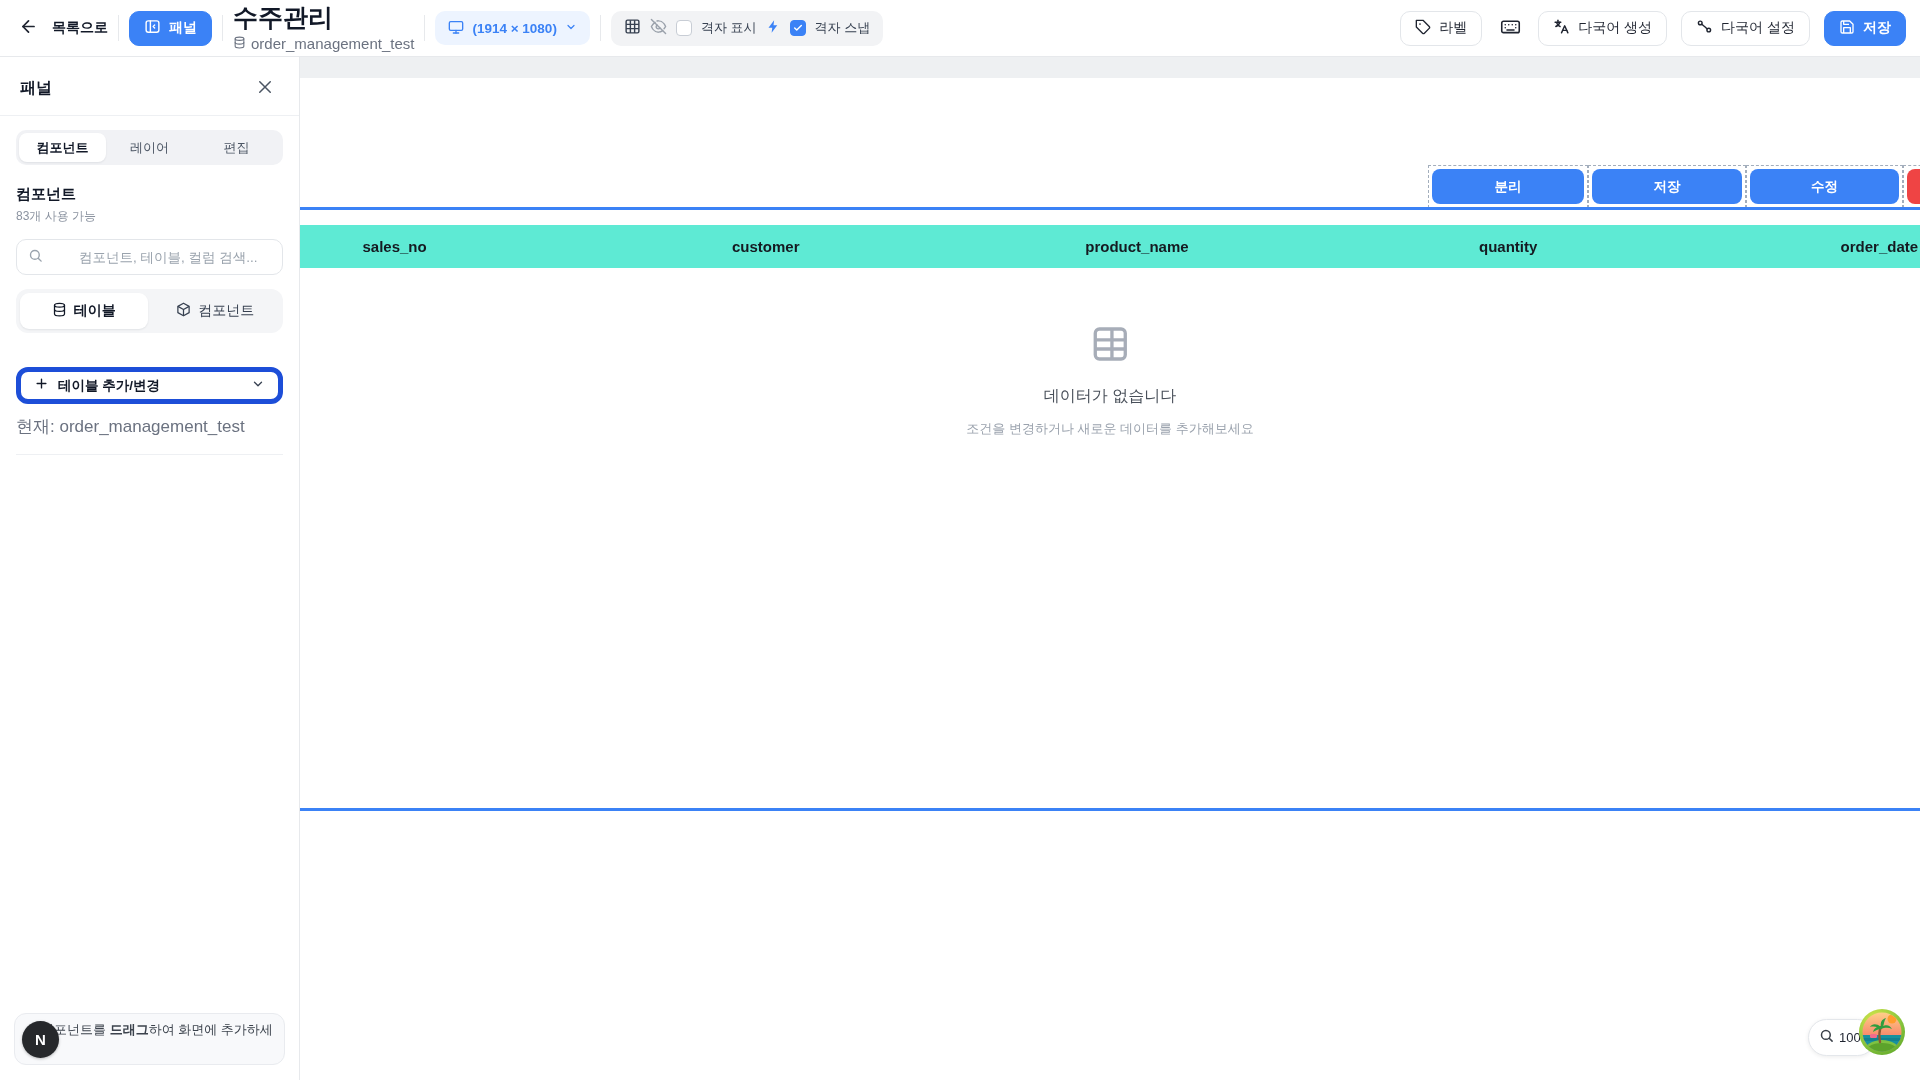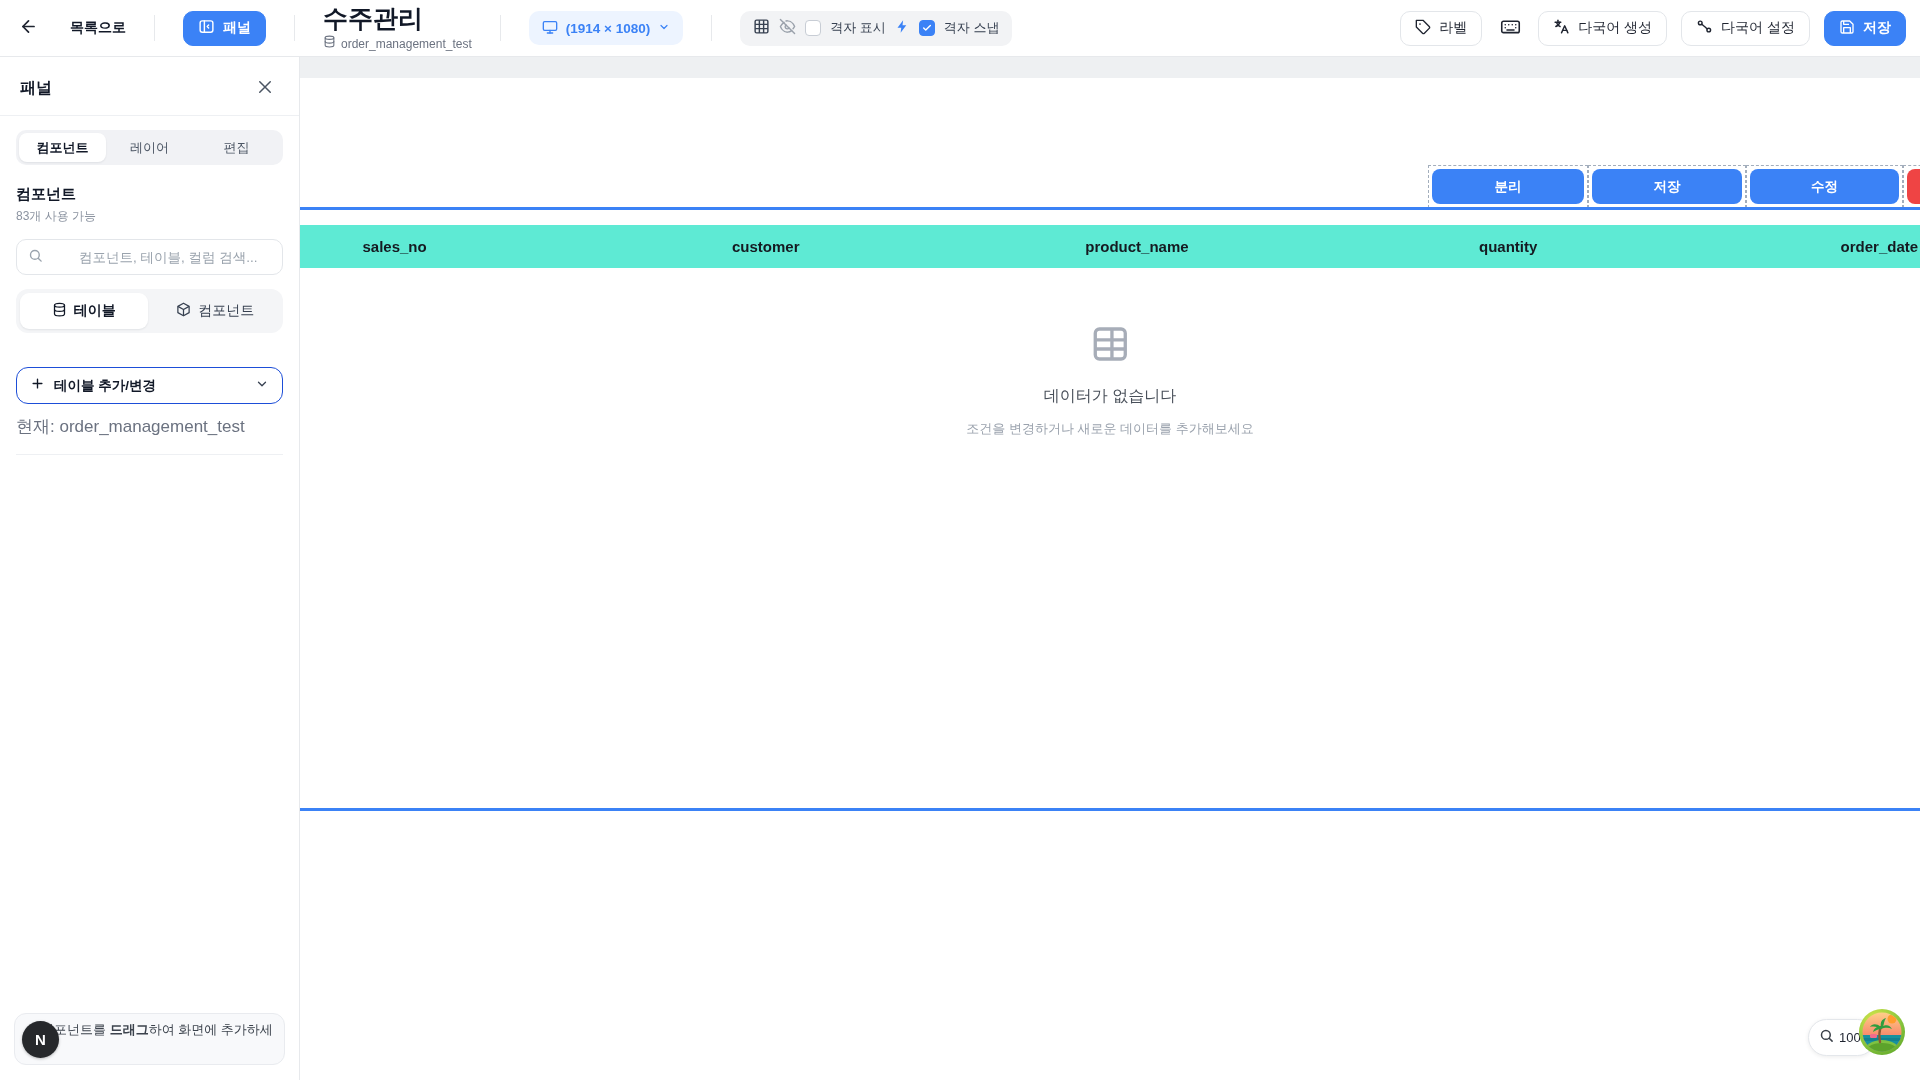--- a/index.html
+++ b/index.html
@@ -9,7 +9,7 @@
   
   .toolbar { position:absolute; left:0; top:0; width:1920px; height:57px; background:#ffffff;
              border-bottom:1px solid #e7e9ec; display:flex; align-items:center; padding:0 14px; z-index:30; }
-  .tb-left { display:flex; align-items:center; gap:28px; }
+  .tb-left { display:flex; align-items:center; gap:10px; }
   .tb-right { margin-left:auto; display:flex; align-items:center; gap:14px; }
   .vdiv { width:1px; height:26px; background:#e7e9ec; }
   .icon-btn { display:flex; align-items:center; justify-content:center; width:28px; height:28px;

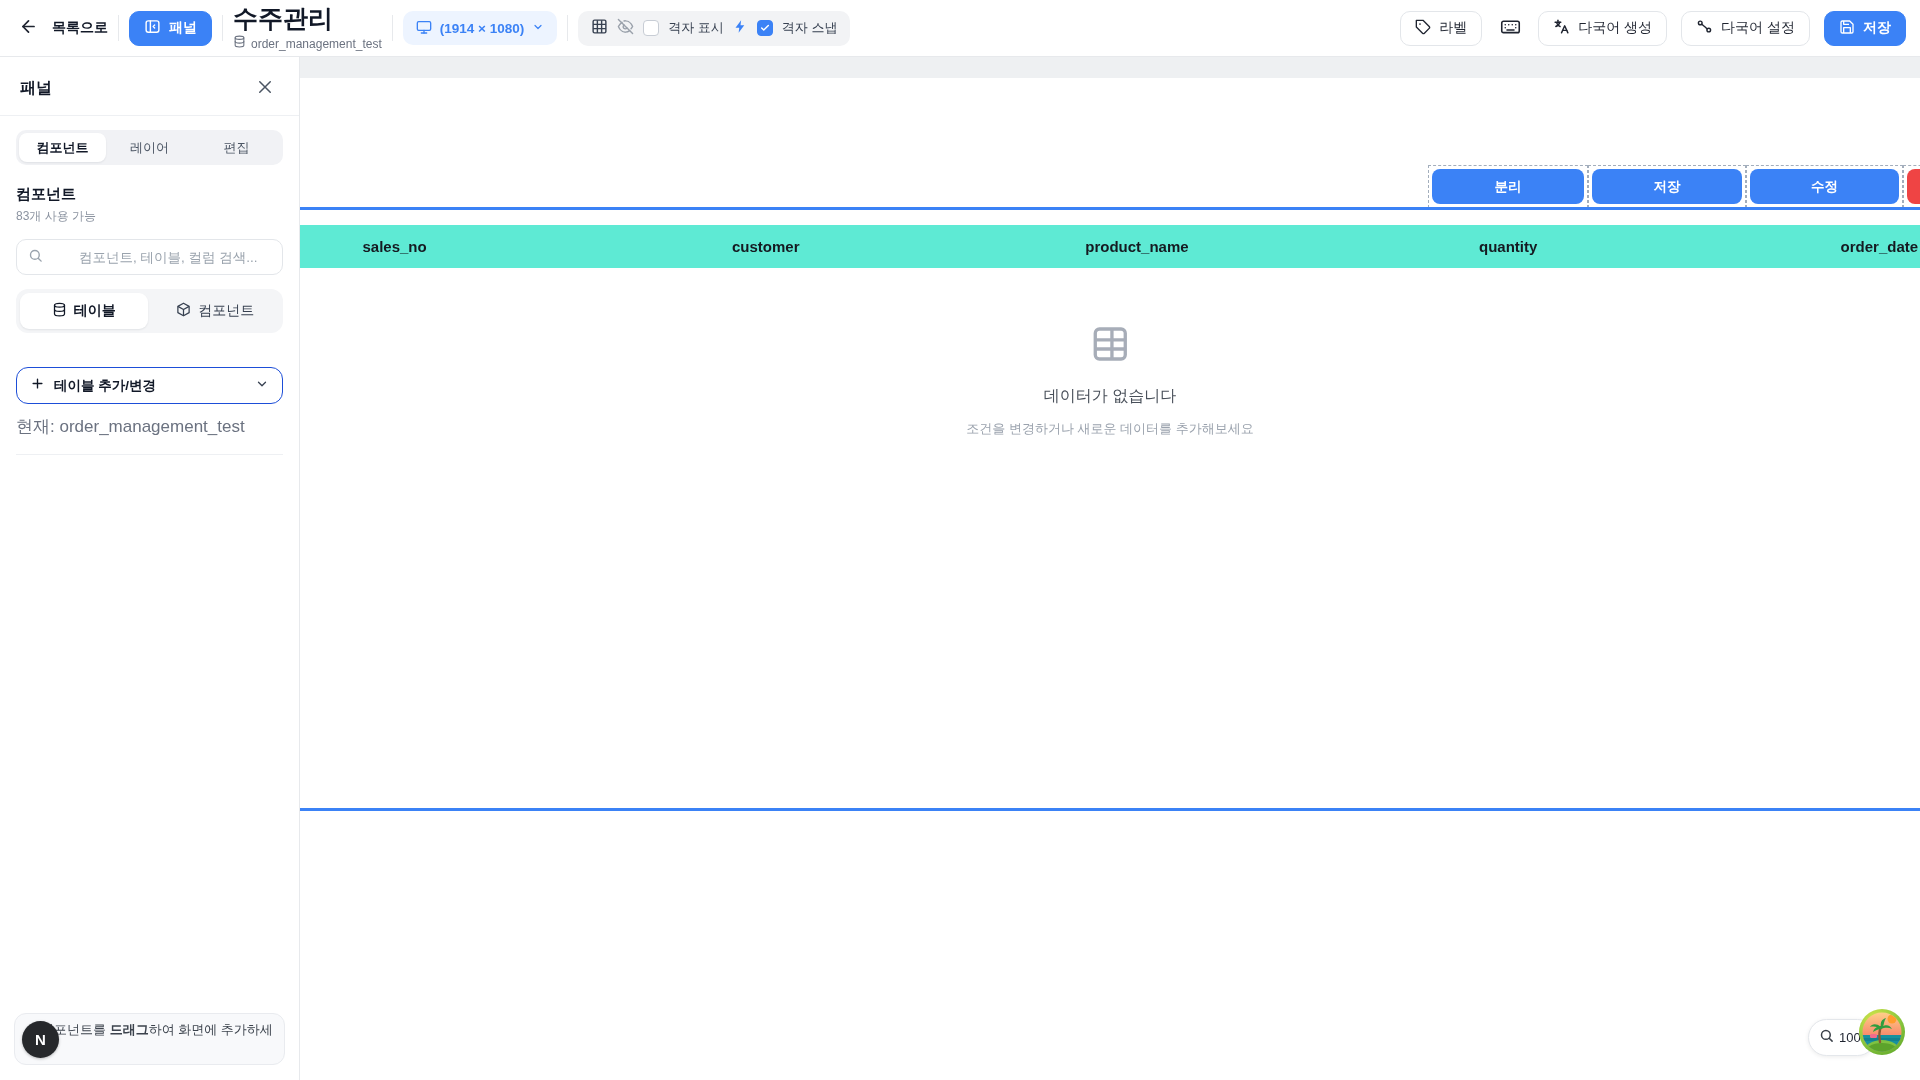--- a/index.html
+++ b/index.html
@@ -21,7 +21,7 @@
   .btn.primary { background:#3b82f6; color:#ffffff; font-weight:600; border-color:#3b82f6; }
   .title-stack { display:flex; flex-direction:column; justify-content:center; gap:3px; }
   .page-title { font-size:25px; font-weight:700; color:#111827; line-height:1.1; }
-  .table-ref { display:flex; align-items:flex-end; gap:5px; font-size:12px; color:#6b7280; }
+  .table-ref { display:flex; align-items:flex-end; gap:5px; font-size:15px; color:#6b7280; }
   .viewport-pill { display:inline-flex; align-items:center; gap:8px; height:34px; padding:0 13px;
                    border-radius:10px; background:#edf4ff; color:#3b82f6; font-size:13.5px; font-weight:600; cursor:pointer; }
   .opts-pill { display:inline-flex; align-items:center; gap:9px; height:35px; padding:0 13px;

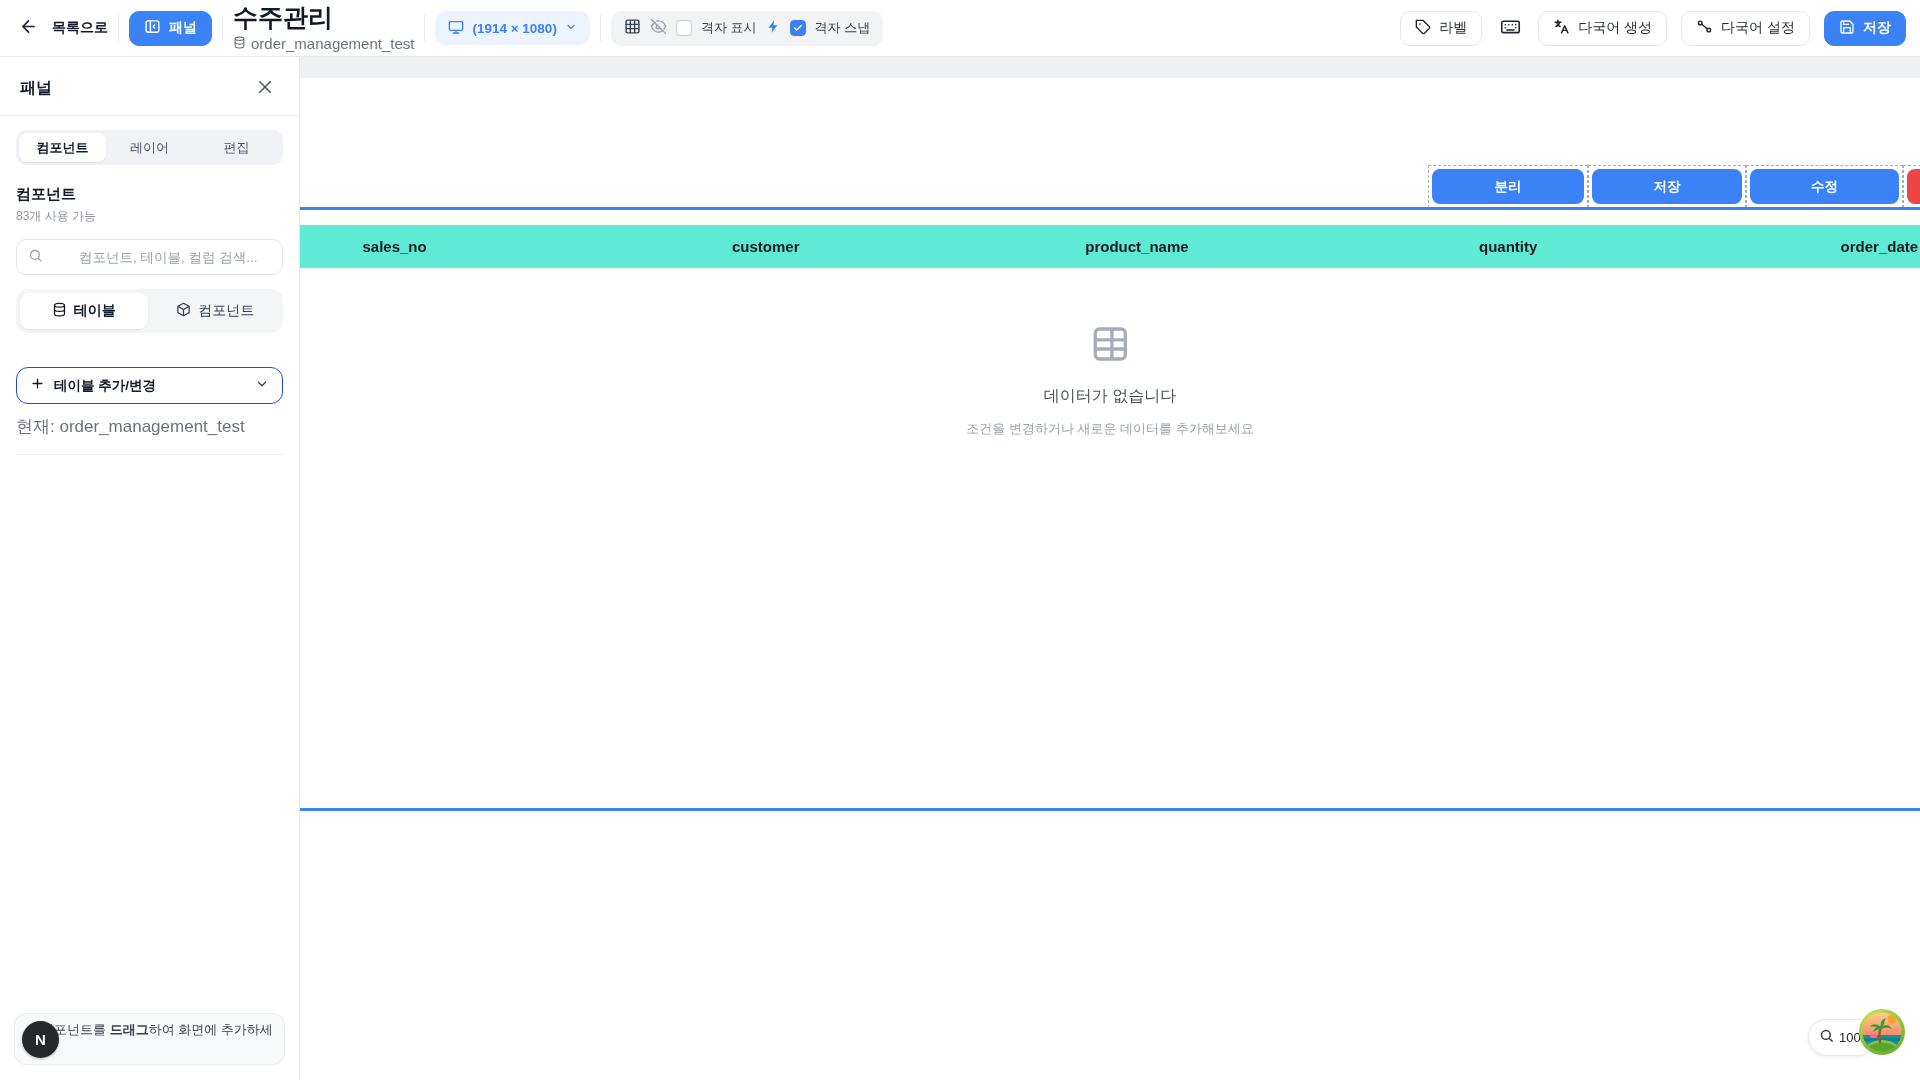--- a/index.html
+++ b/index.html
@@ -53,7 +53,7 @@
   .src-tab { flex:1; display:flex; align-items:center; justify-content:center; gap:7px; font-size:14px;
              color:#374151; border-radius:9px; cursor:pointer; }
   .src-tab.active { background:#ffffff; font-weight:700; color:#111827; box-shadow:0 1px 2px rgba(15,23,42,.08); }
-  .add-table { margin:34px 16px 0 16px; height:37px; border:1px solid #1d4ed8; border-radius:12px;
+  .add-table { margin:34px 16px 0 16px; height:37px; border:5px solid #1d4ed8; border-radius:12px;
                display:flex; align-items:center; gap:9px; padding:0 13px; cursor:pointer; background:#fff; }
   .add-table-label { font-size:13.5px; font-weight:600; color:#111827; flex:1; text-align:left; }
   .current-table { margin:11px 16px 0 16px; font-size:17px; color:#6b7280; }

